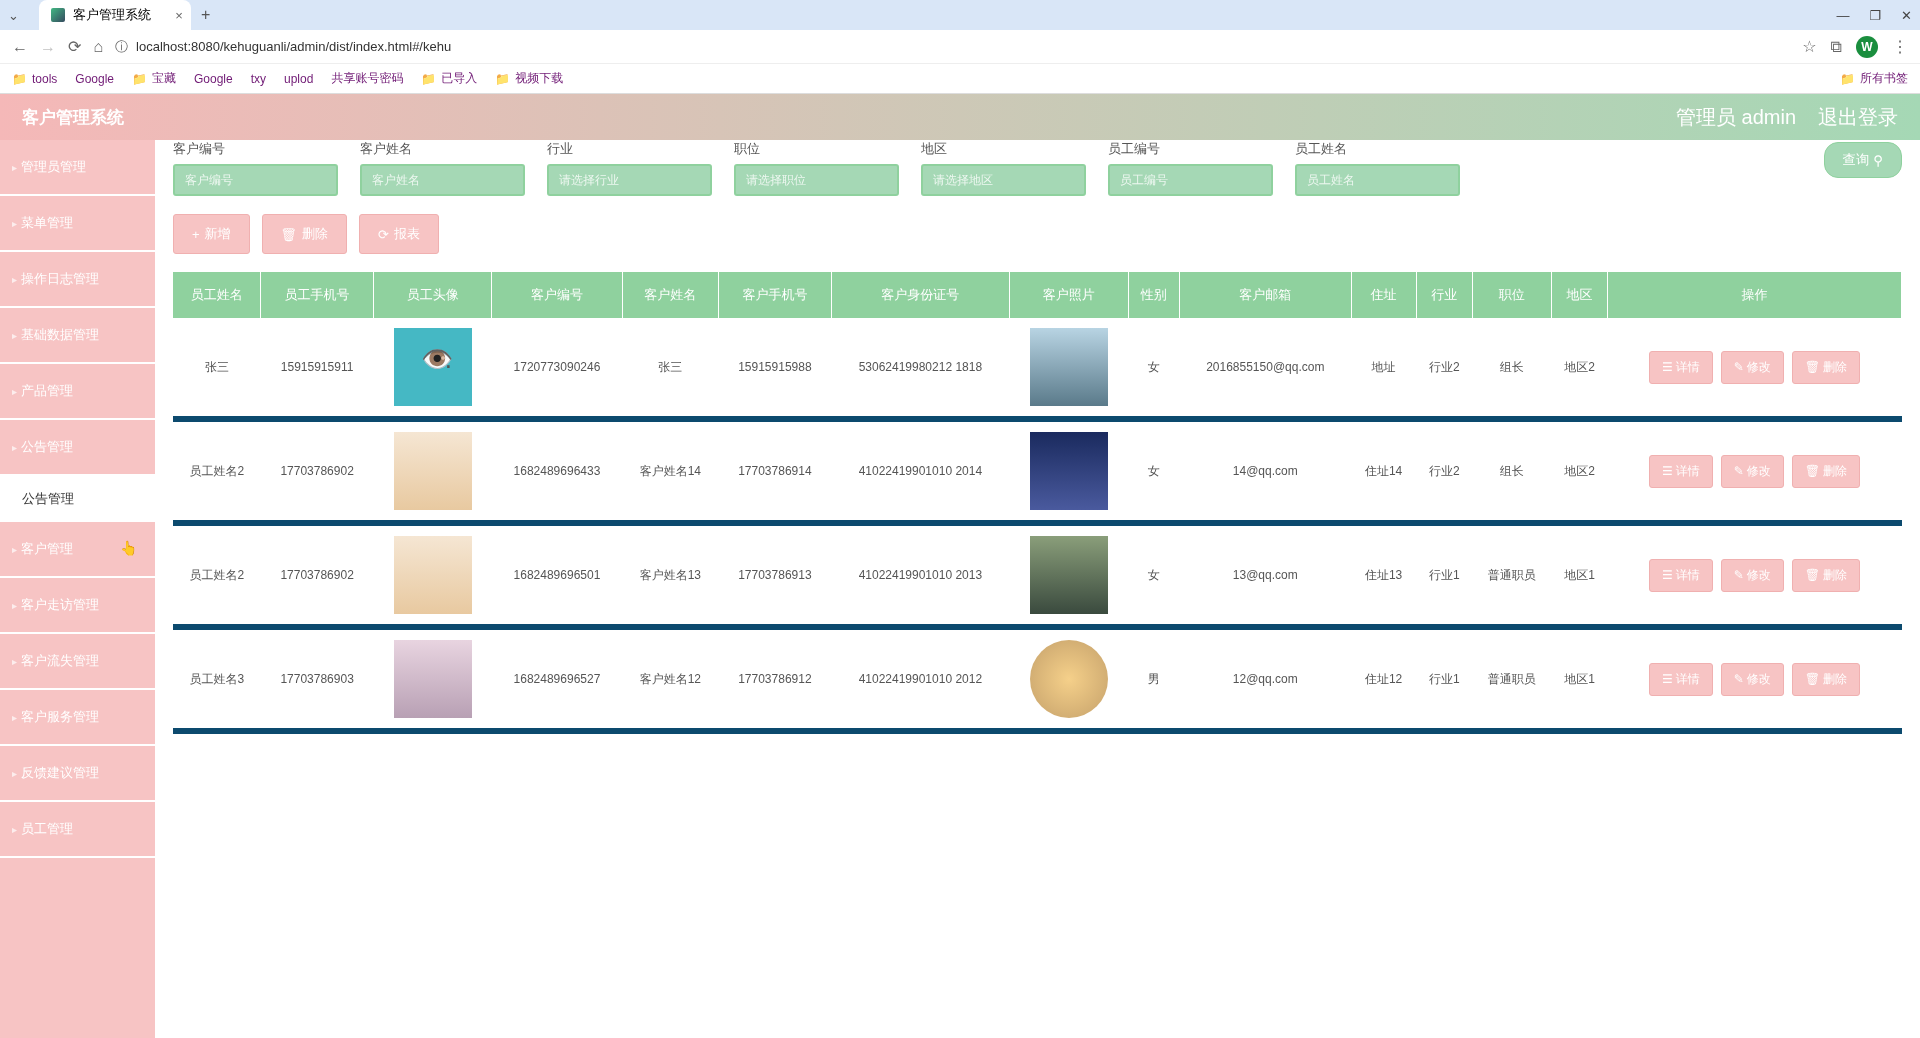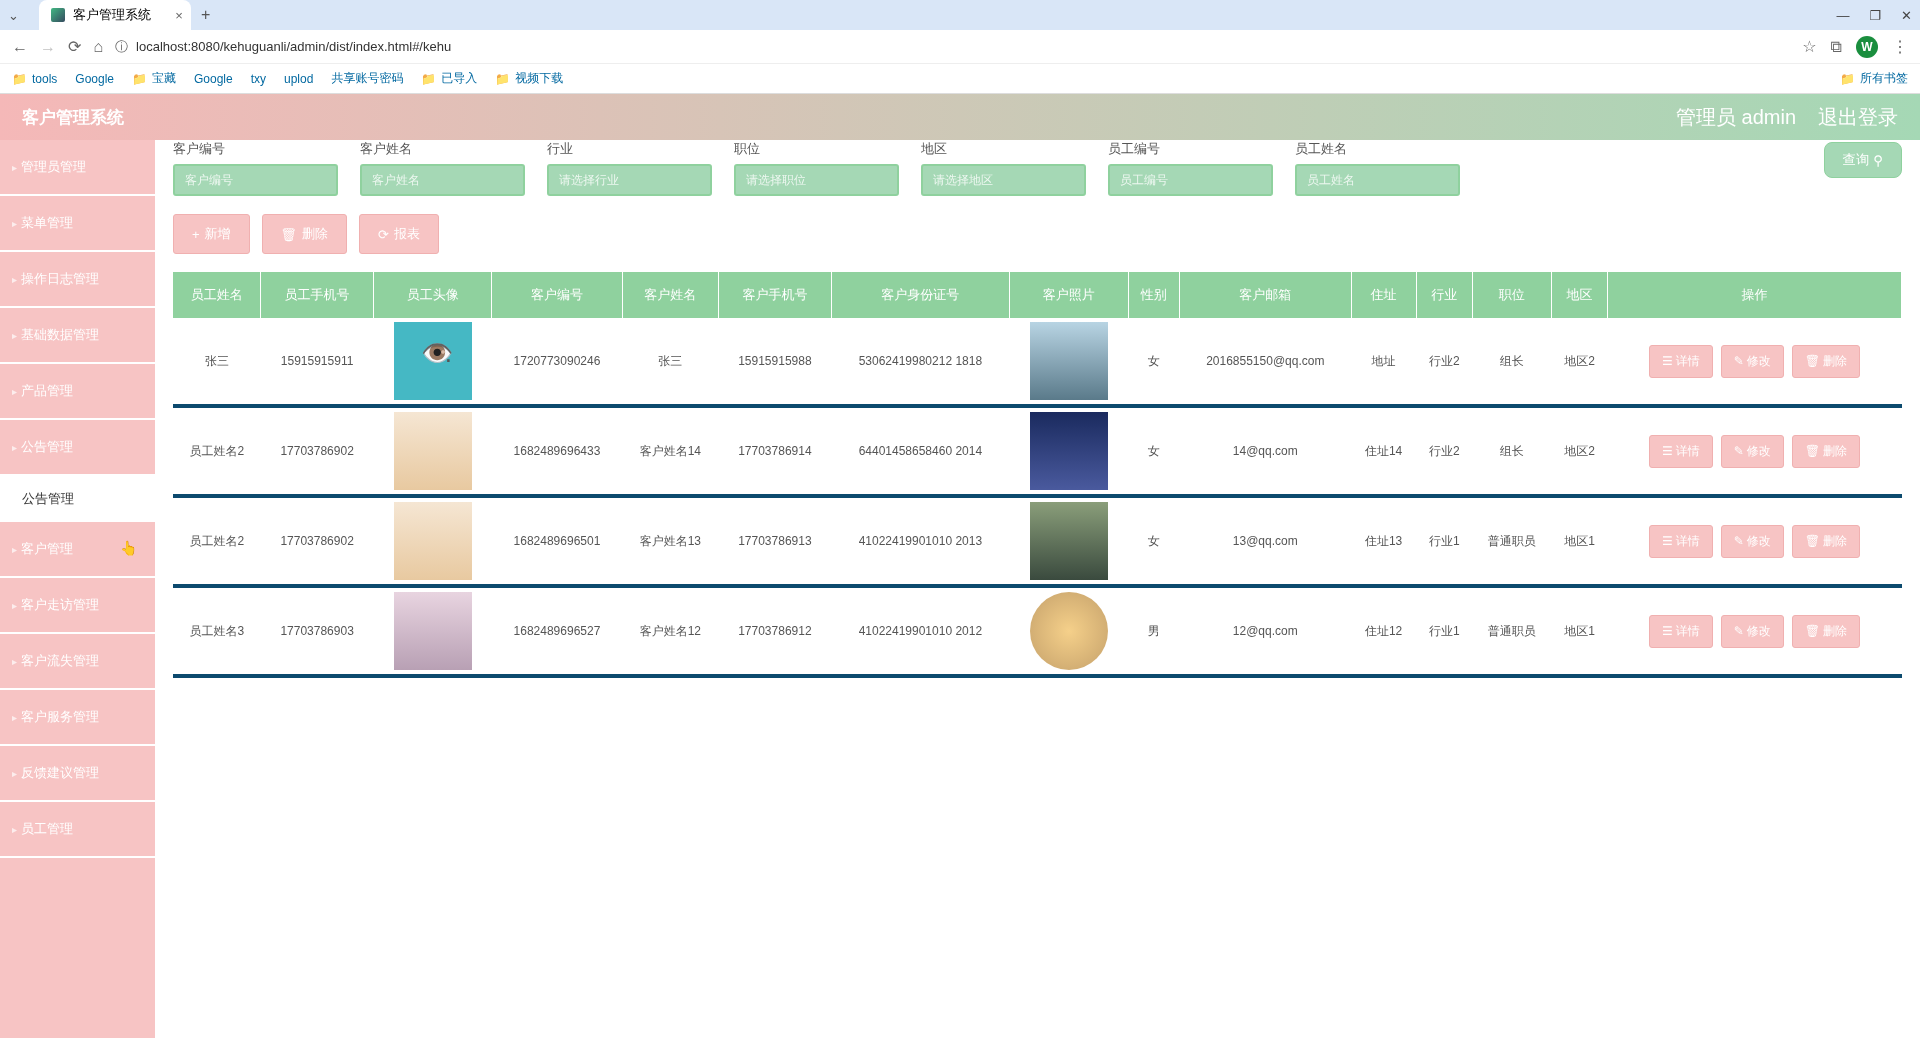--- a/index.html
+++ b/index.html
@@ -22,7 +22,7 @@
 .star { color: #666; font-size: 16px; }
 .avatar-w { width: 22px; height: 22px; border-radius: 50%; background: #1a8e3e; color: #fff; display: flex; align-items: center; justify-content: center; font-size: 12px; font-weight: bold; }
 
-.bookmarks { background: #fff; height: 30px; display: flex; align-items: center; padding: 0 12px; gap: 18px; font-size: 12px; color: #0369a1; border-bottom: 1px solid #ddd; }
+.bookmarks { background: #fff; height: 30px; display: flex; align-items: center; padding: 0 12px; gap: 18px; font-size: 12px; color: #701a75; border-bottom: 1px solid #ddd; }
 .bm { display: flex; align-items: center; gap: 5px; }
 .bm-folder::before { content: "📁"; font-size: 12px; }
 .bm-right { margin-left: auto; }

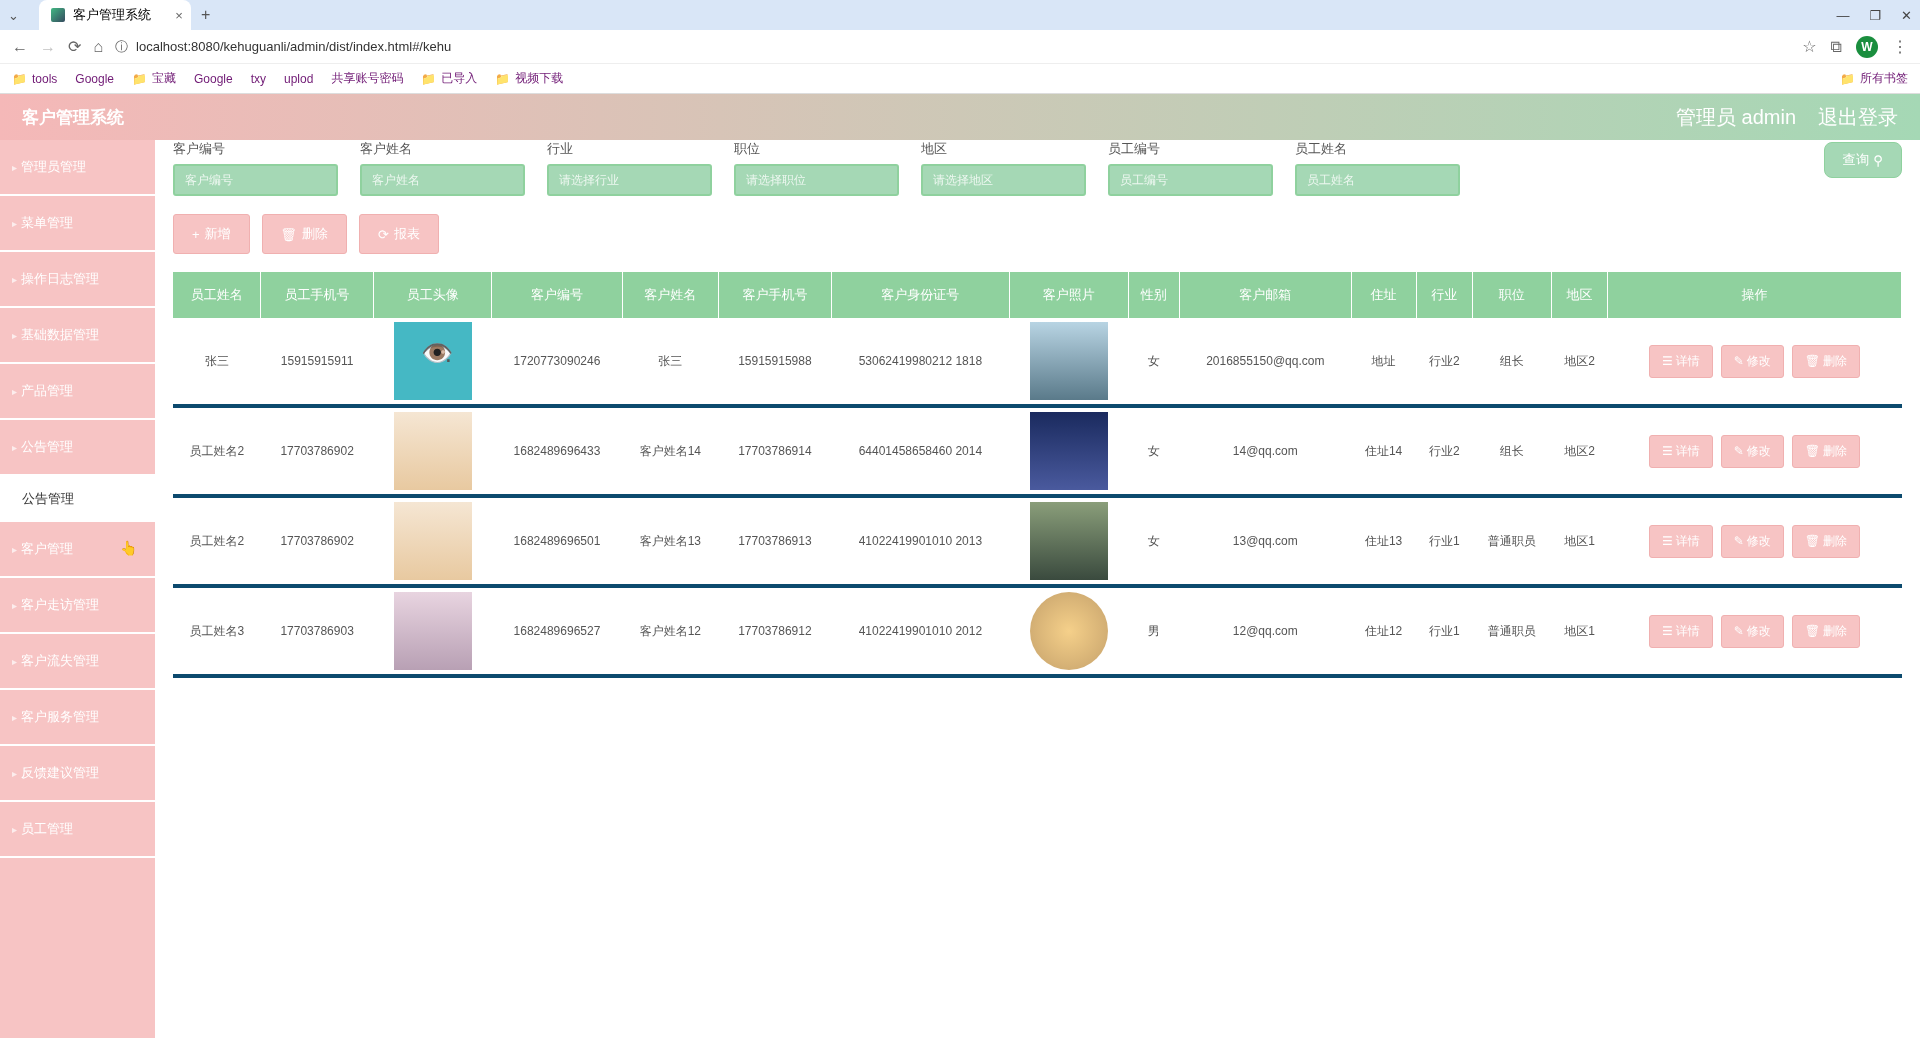--- a/index.html
+++ b/index.html
@@ -48,7 +48,7 @@
 .filter-label { color: #555; font-size: 13px; }
 .filter-input { width: 165px; height: 32px; border: 2px solid #8fd19e; background: #a5d8b5; border-radius: 3px; padding: 0 10px; color: #fff; font-size: 12px; }
 .filter-input::placeholder { color: rgba(255,255,255,0.8); }
-.search-btn { background: #a5d8b5; border: 1px solid #8fd19e; color: #fff; padding: 8px 18px; border-radius: 8px; cursor: pointer; display: flex; align-items: center; gap: 4px; margin-left: auto; align-self: flex-start; margin-top: 2px; }
+.search-btn { background: #a5d8b5; border: 1px solid #8fd19e; color: #fff; padding: 8px 18px; border-radius: 14px; cursor: pointer; display: flex; align-items: center; gap: 4px; margin-left: auto; align-self: flex-start; margin-top: 2px; }
 
 .actions { display: flex; gap: 12px; margin-bottom: 18px; }
 .action-btn { background: #f7c4c4; border: 1px solid #f0b0b0; color: #fff; padding: 10px 18px; border-radius: 3px; cursor: pointer; display: flex; align-items: center; gap: 5px; font-size: 13px; }

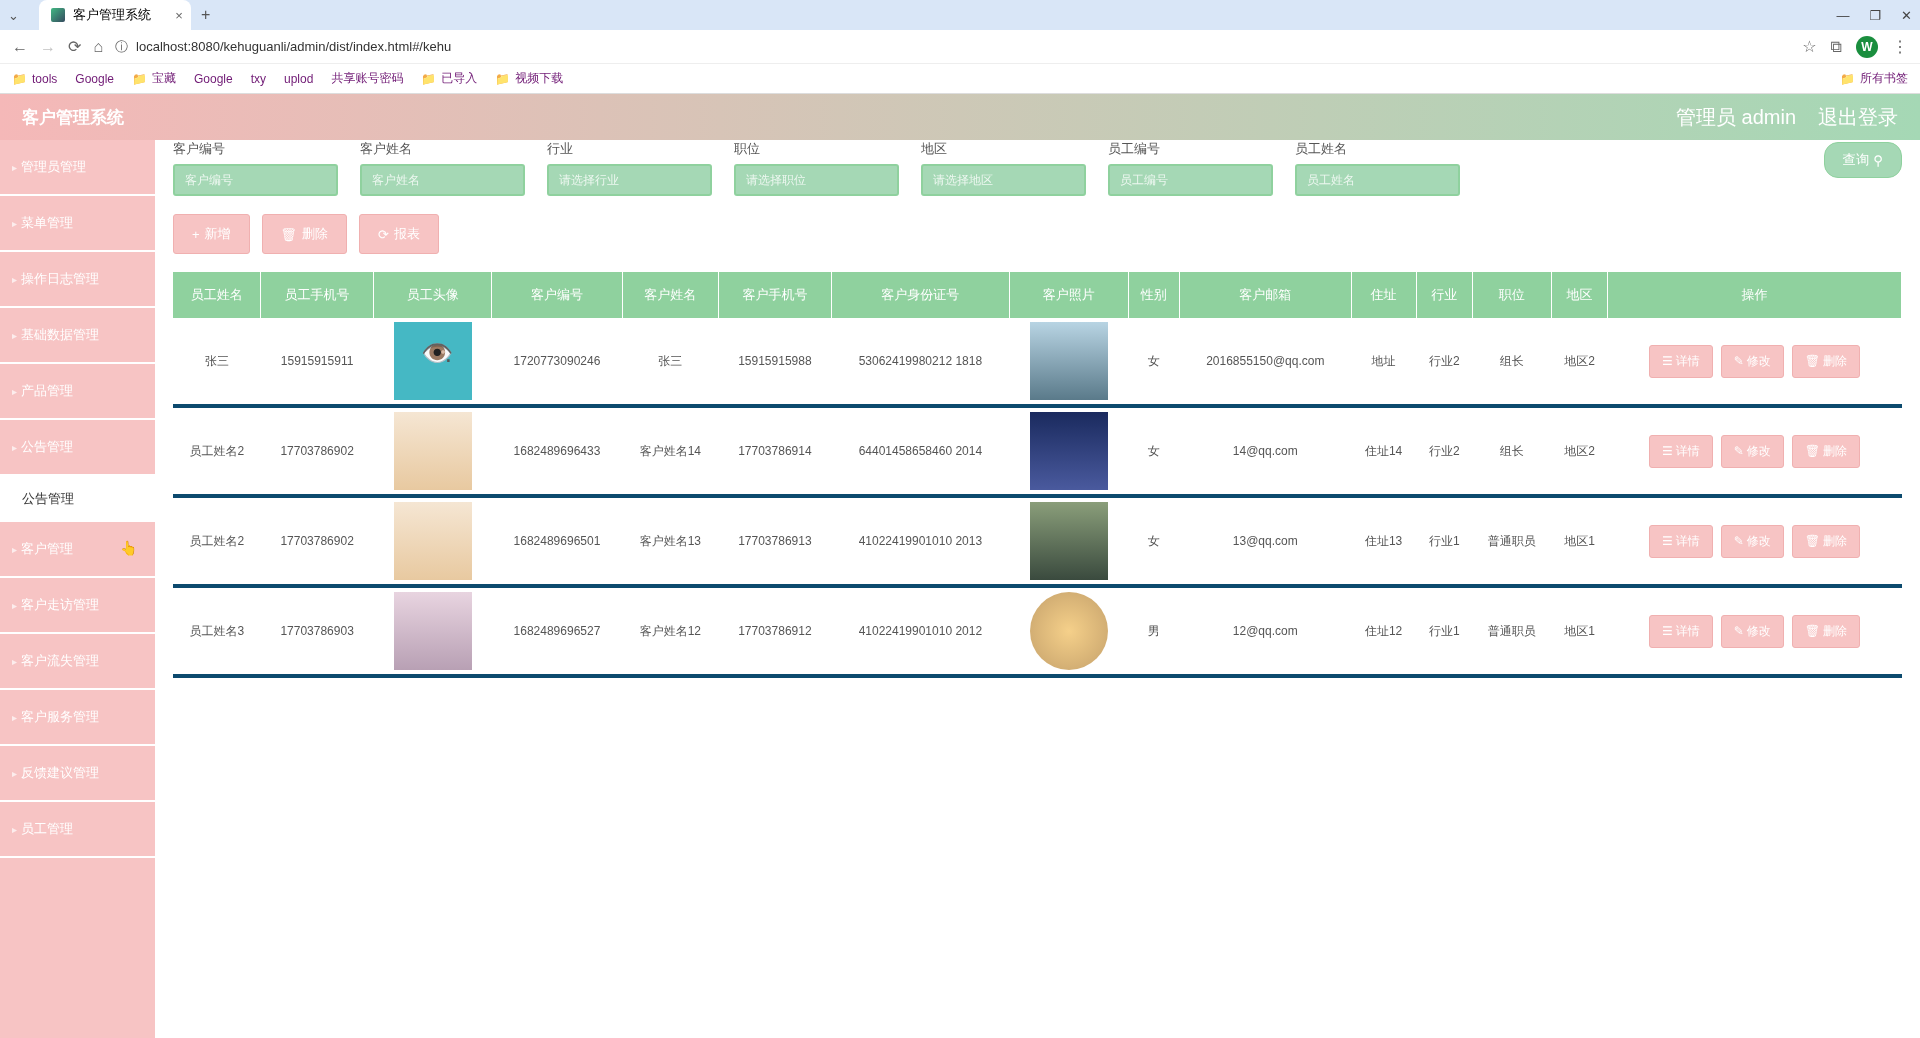--- a/index.html
+++ b/index.html
@@ -55,7 +55,7 @@
 
 .table { width: 100%; border-collapse: collapse; }
 .table th { background: #8fd19e; color: #fff; padding: 14px 6px; font-weight: normal; font-size: 13px; border-right: 1px solid #fff; text-align: center; }
-.table td { padding: 4px 6px; text-align: center; color: #555; font-size: 12px; border-bottom: 4px solid #0c4a6e; vertical-align: middle; }
+.table td { padding: 10px 6px; text-align: center; color: #555; font-size: 12px; border-bottom: 6px solid #0c4a6e; vertical-align: middle; }
 .cell-img { width: 78px; height: 78px; object-fit: cover; margin: 0 auto; display: block; background: #45b8c4; }
 .img1 { background: #45b8c4; position: relative; }
 .img1::after { content: "👁️ ."; position: absolute; top: 40%; left: 50%; transform: translate(-50%,-50%); font-size: 26px; letter-spacing: -8px; }

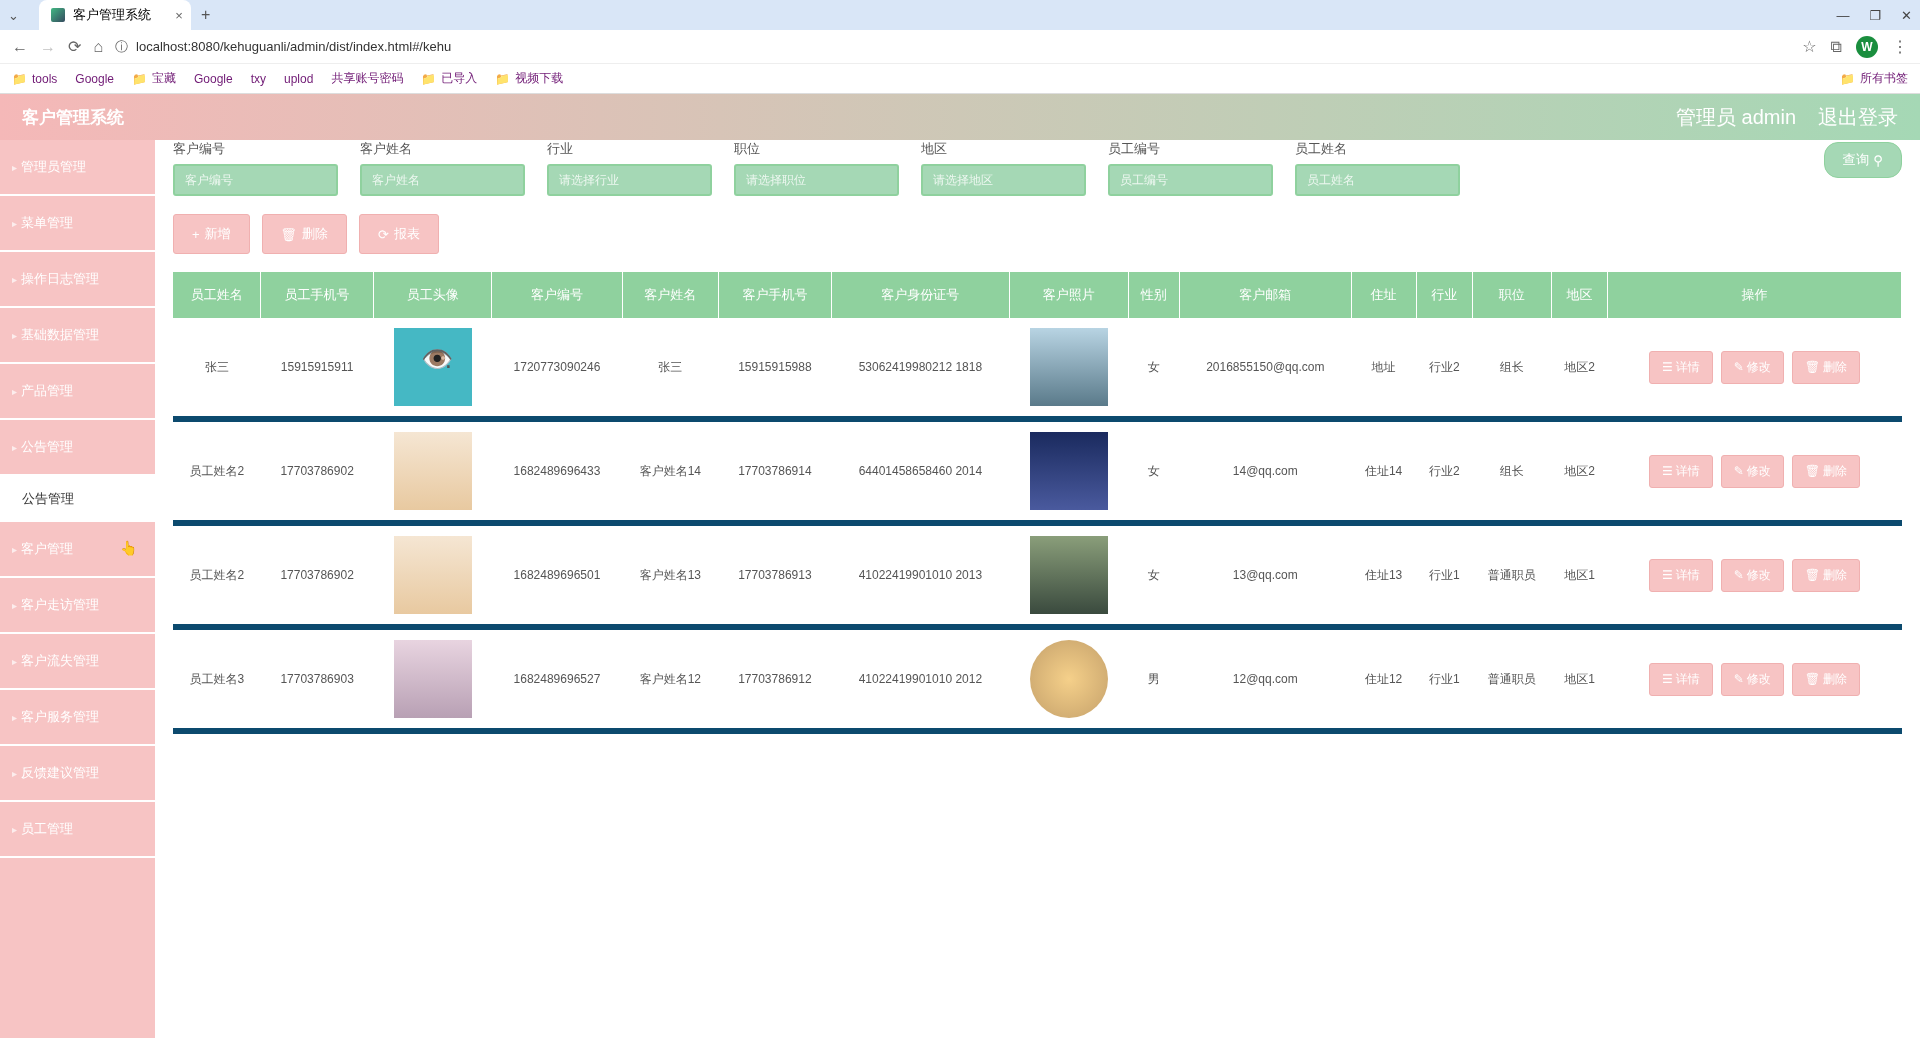--- a/index.html
+++ b/index.html
@@ -253,7 +253,7 @@
             <td>1682489696433</td>
             <td>客户姓名14</td>
             <td>17703786914</td>
-            <td>64401458658460 2014</td>
+            <td>41022419901010 2014</td>
             <td>
               <div class="cell-img img-eiffel"></div>
             </td>

